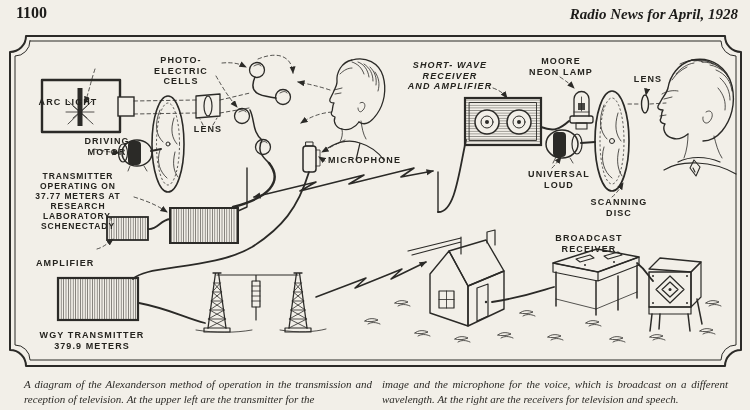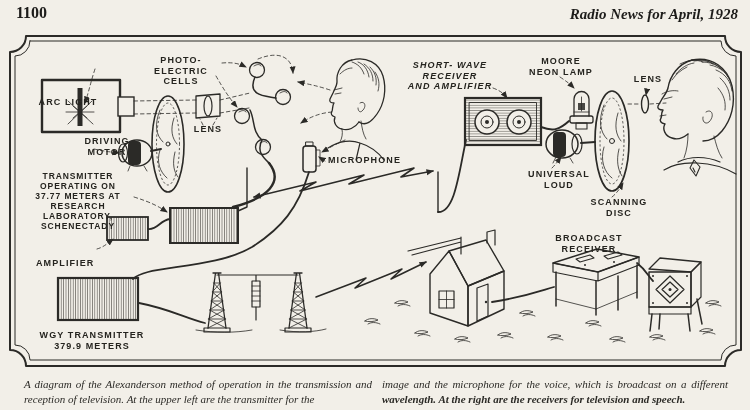--- a/index.html
+++ b/index.html
@@ -14,7 +14,7 @@
   .lbl.sm{font-size:8.5px;letter-spacing:0.9px;}
   .caption{position:absolute;top:377px;font:italic 11px/1.32 "Liberation Serif",serif;
            color:#2b2a26;text-align:justify;}
-  .caption .bold{font-weight:700;}
+  .caption .bold{font-weight:400;}
   #art{position:absolute;left:0;top:0;}
   .s{stroke:#2b2a27;fill:none;stroke-linecap:round;stroke-linejoin:round;}
   .dash{stroke-dasharray:3.5 3;}

